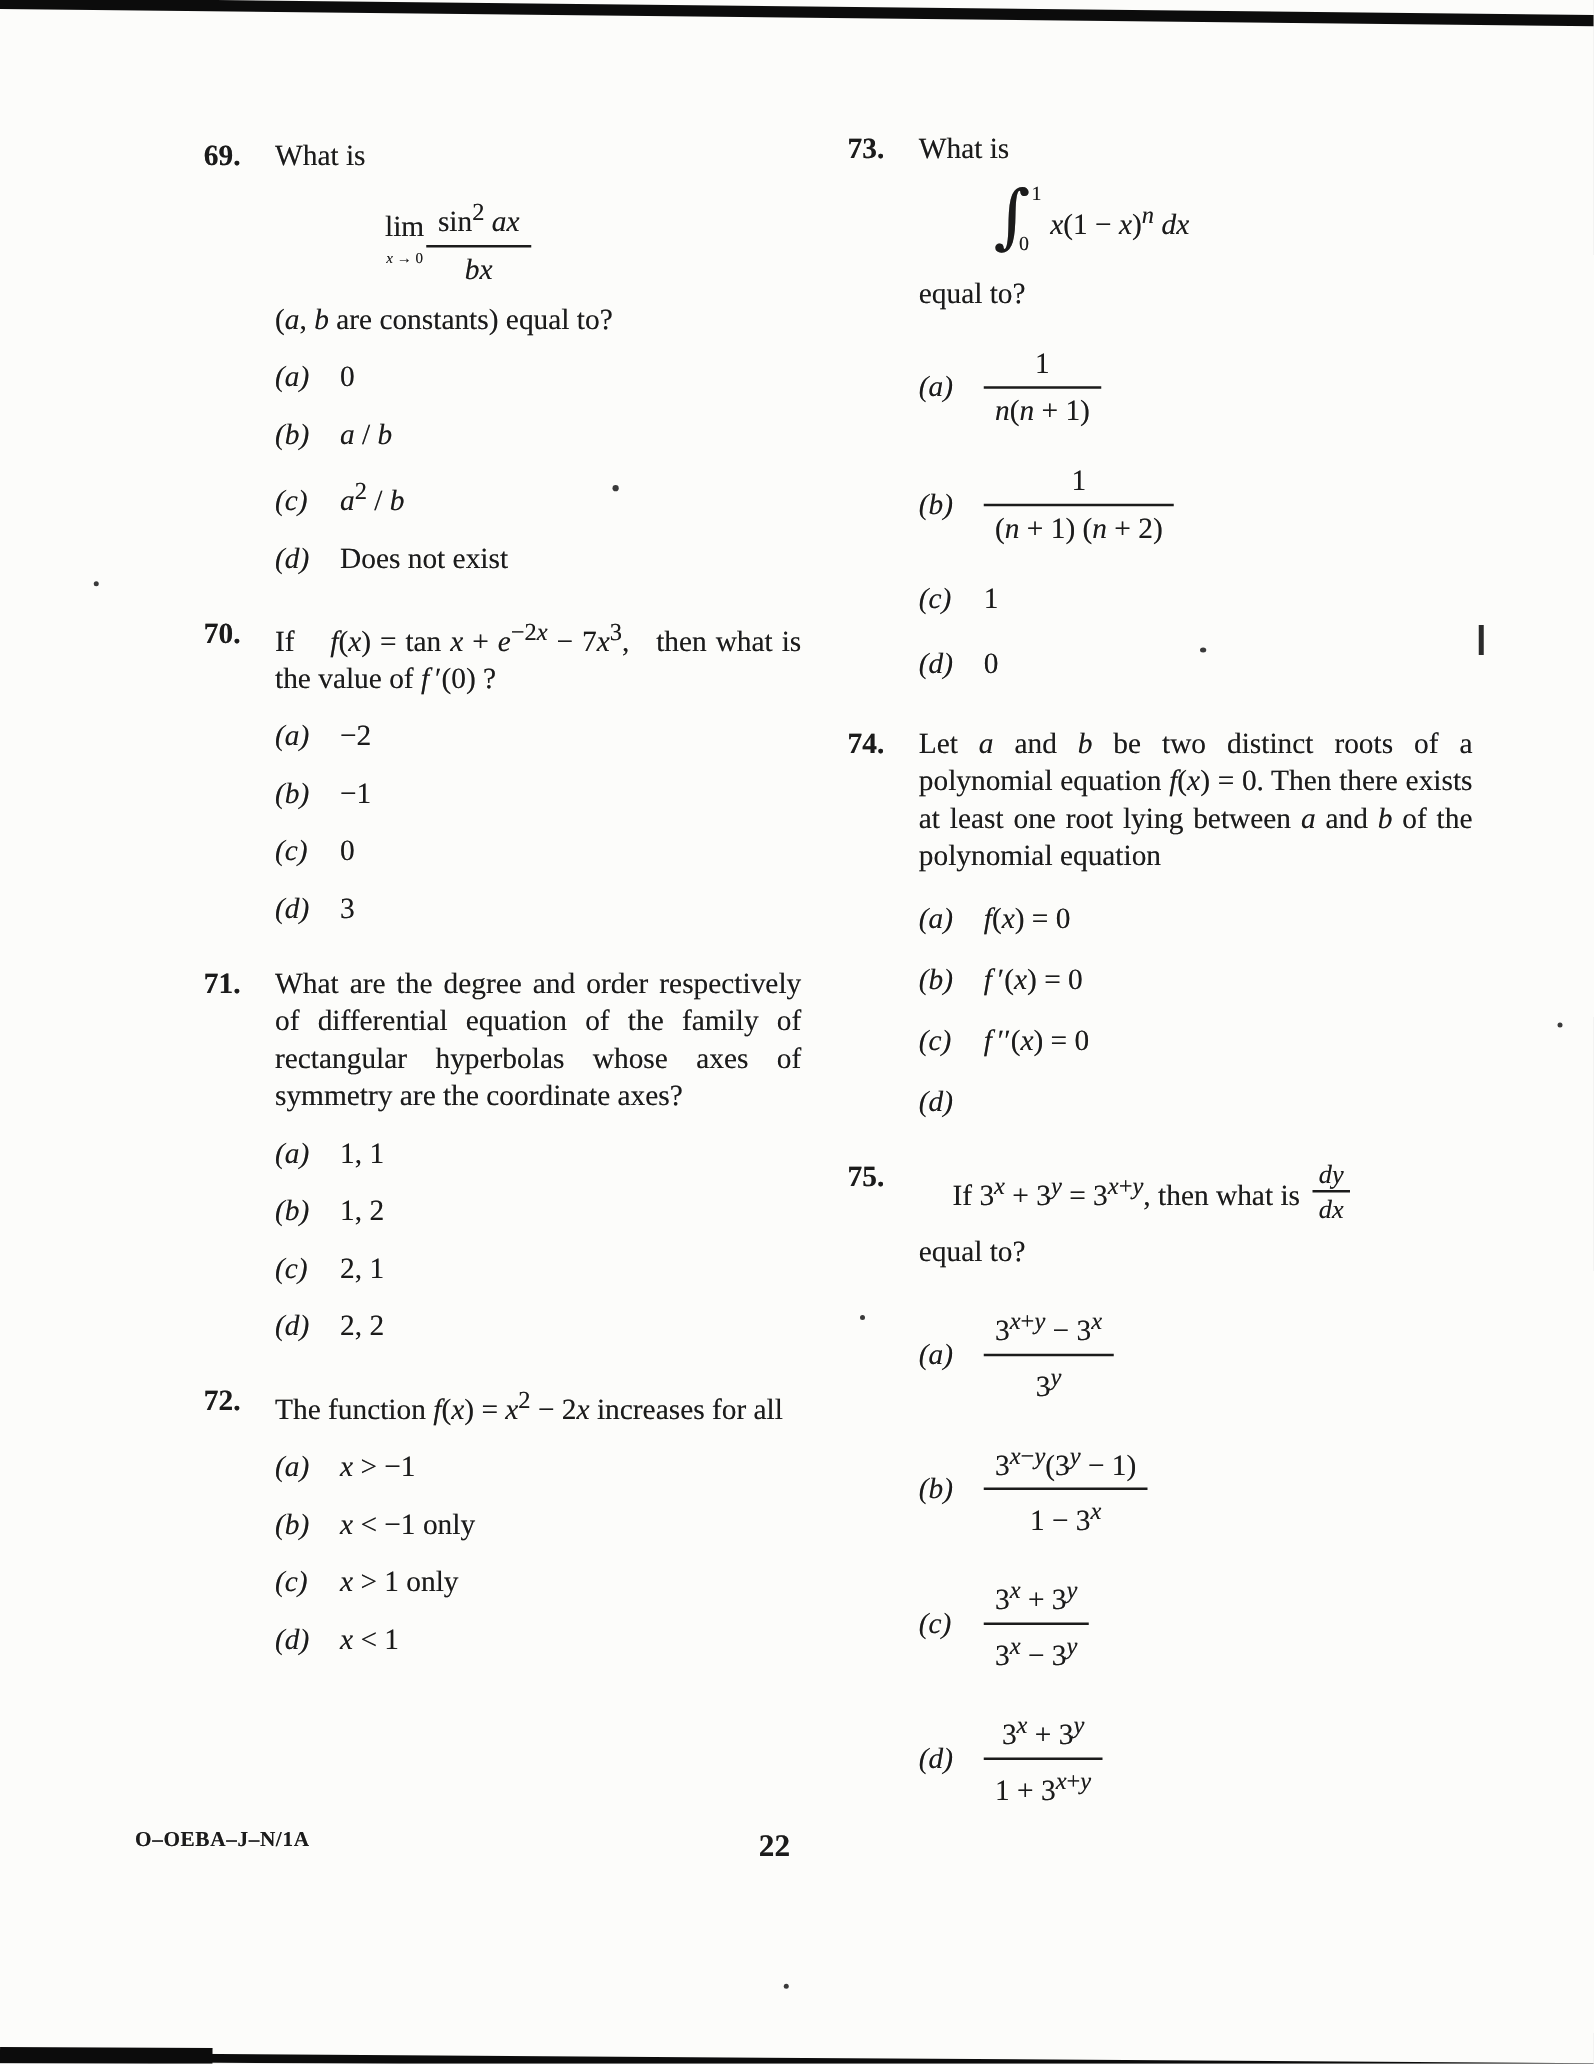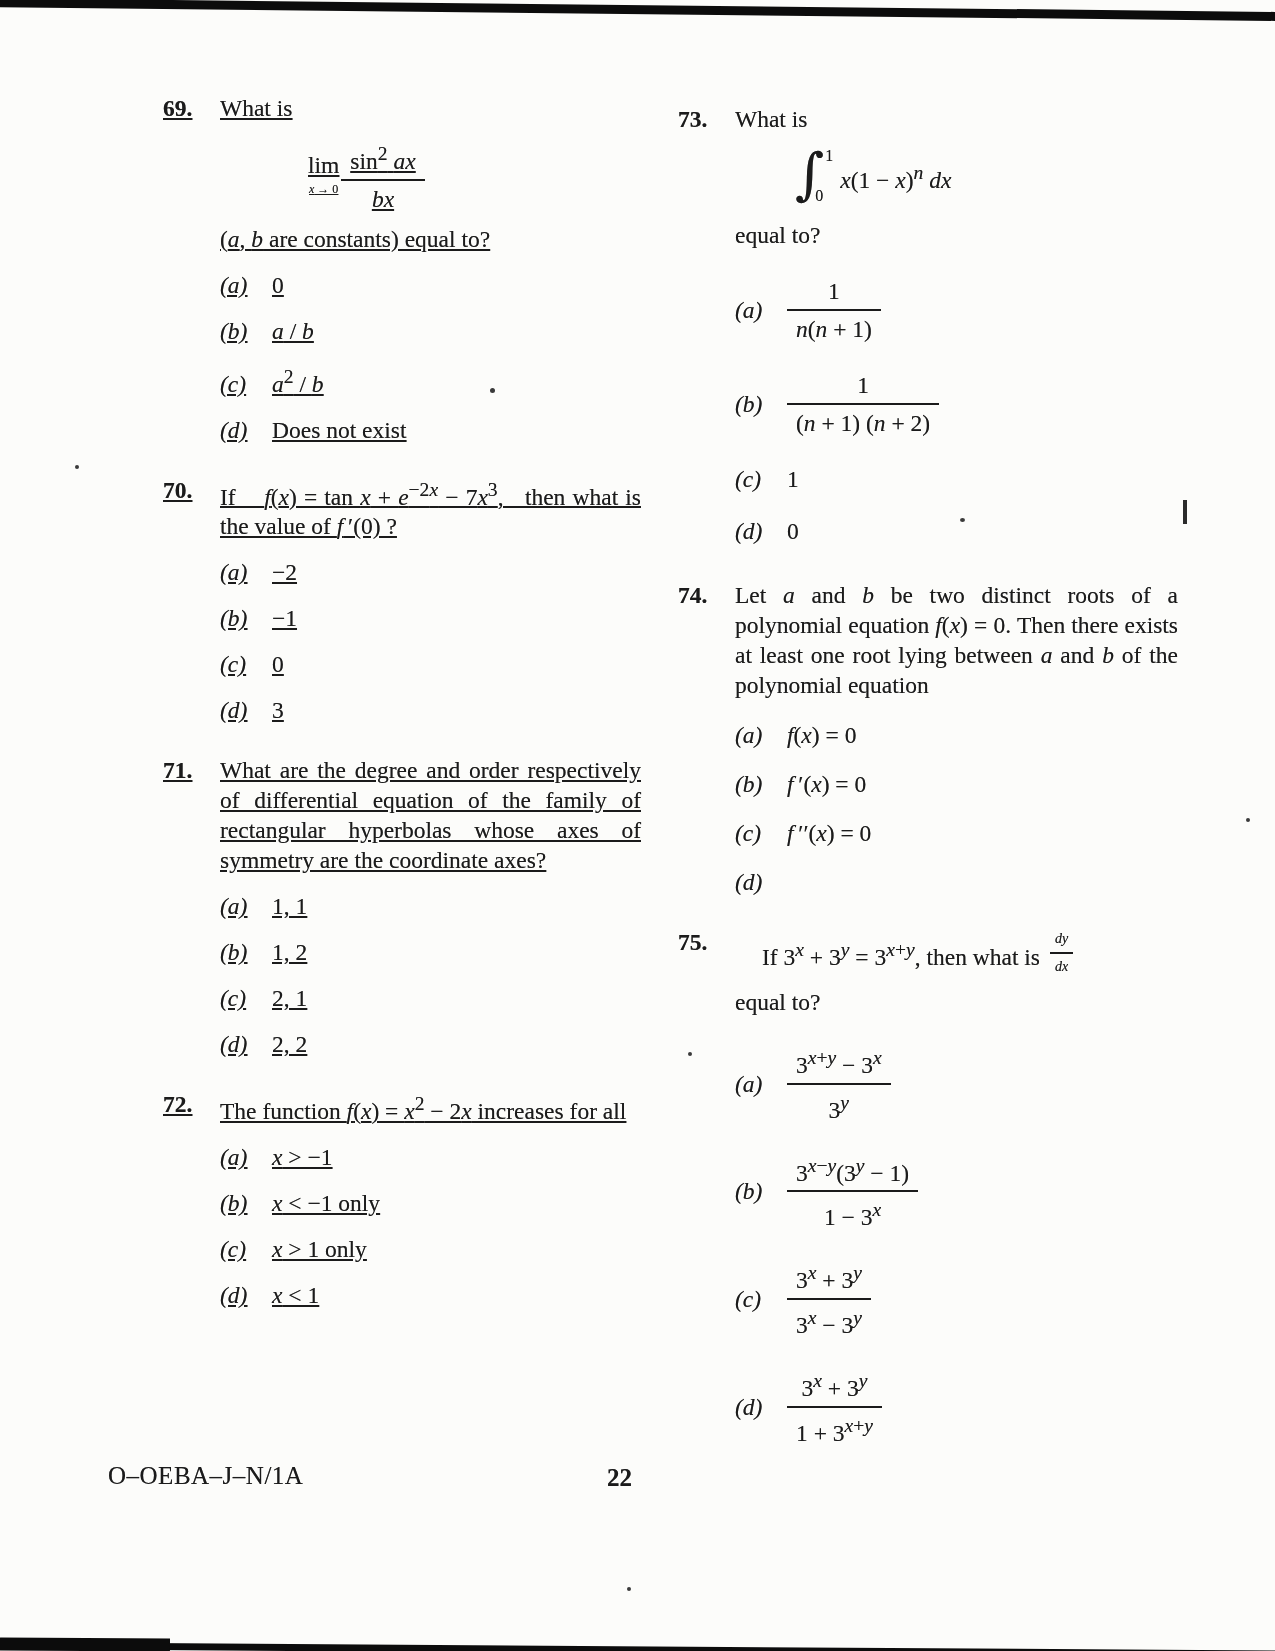--- a/index.html
+++ b/index.html
@@ -31,7 +31,7 @@
 
   
   .col { position:absolute; font-size:23.5px; line-height:30px; }
-  .col-left  { left:163px; top:93px; width:478px;text-decoration:underline; }
+  .col-left  { left:163px; top:110px; width:478px; }
   .col-right { left:678px; top:104px; width:500px; }
 
   .q { margin-bottom:30px; }

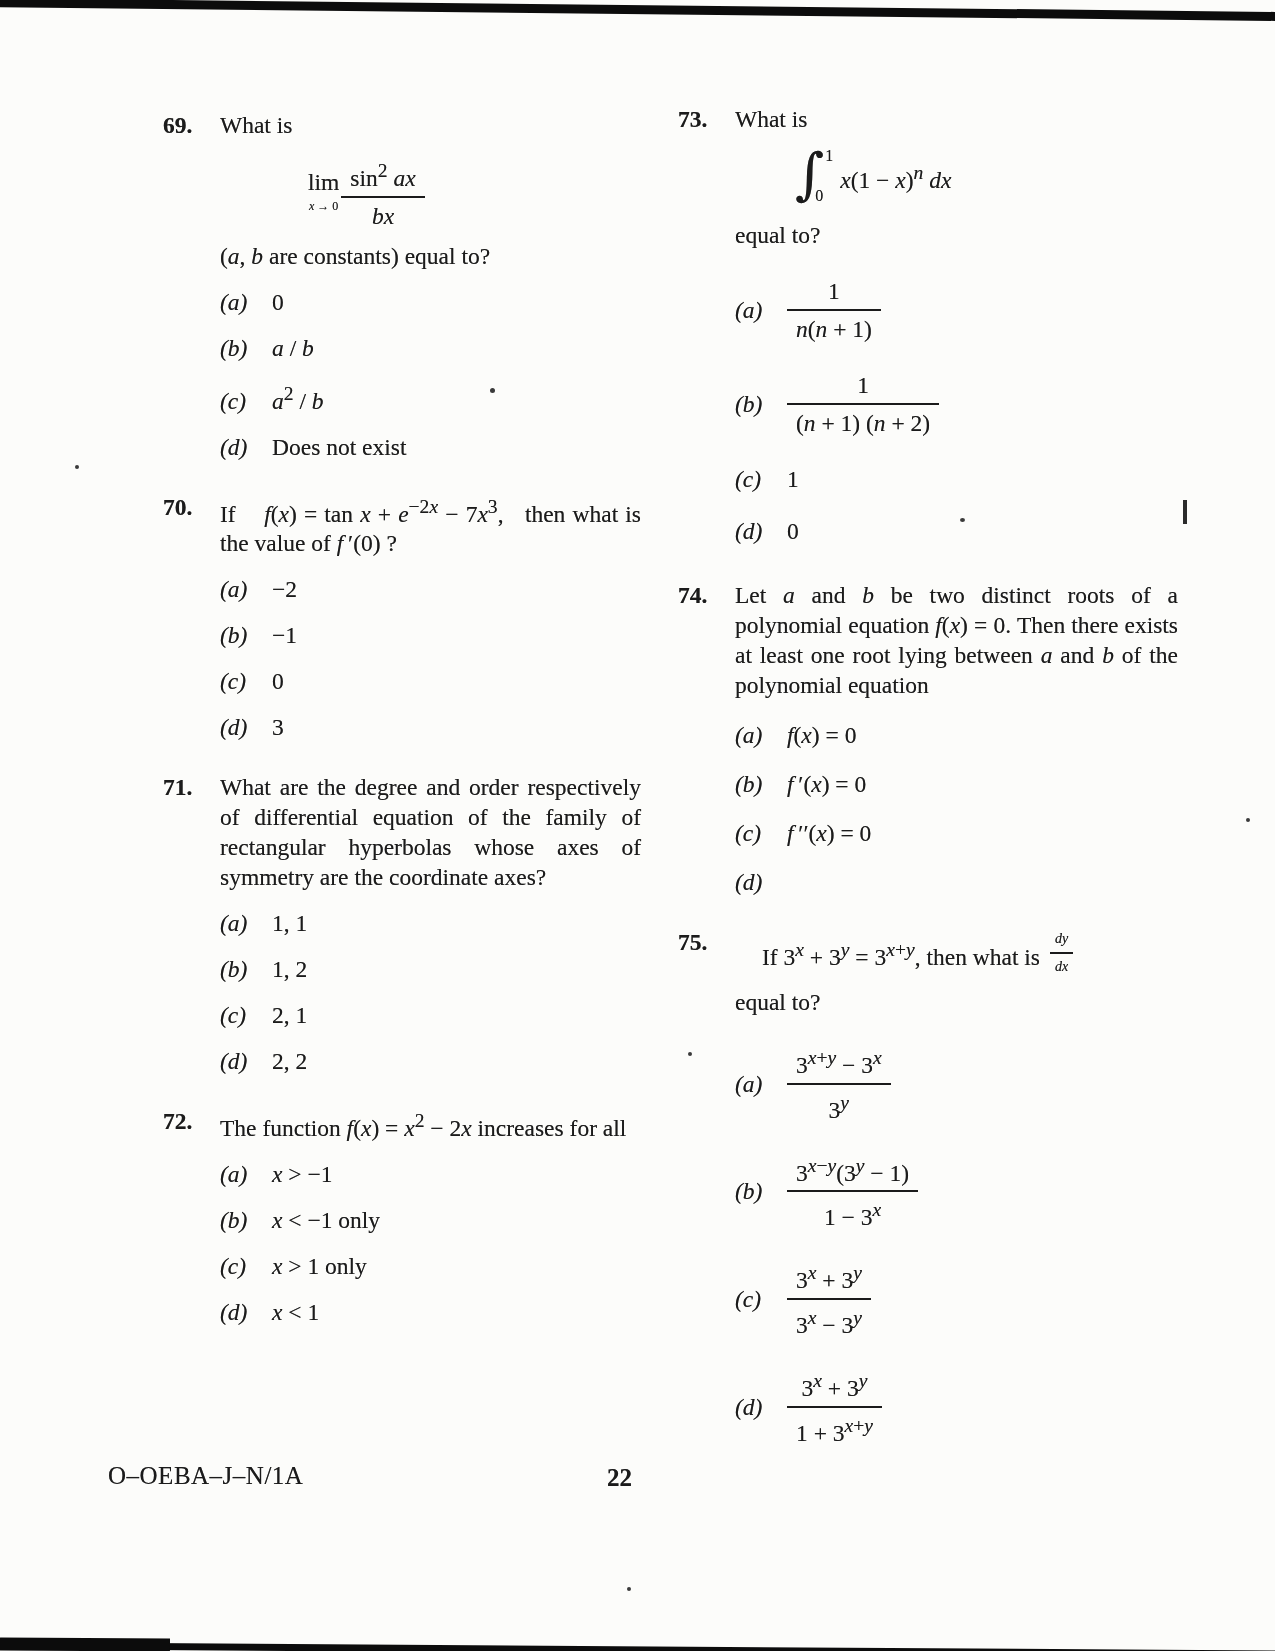--- a/index.html
+++ b/index.html
@@ -51,7 +51,7 @@
   .frac { display:inline-block; text-align:center; vertical-align:middle; }
   .fnum { display:block; padding:0 9px 3px; line-height:30px; }
   .fden { display:block; border-top:2px solid #1b1b1b; padding:3px 9px 0; line-height:30px; }
-  .frac.small { font-size:14px; }
+  .frac.small { font-size:21px; }
   .frac.small .fnum { line-height:24px; padding:0 5px 1px; }
   .frac.small .fden { line-height:24px; padding:1px 5px 0; }
 

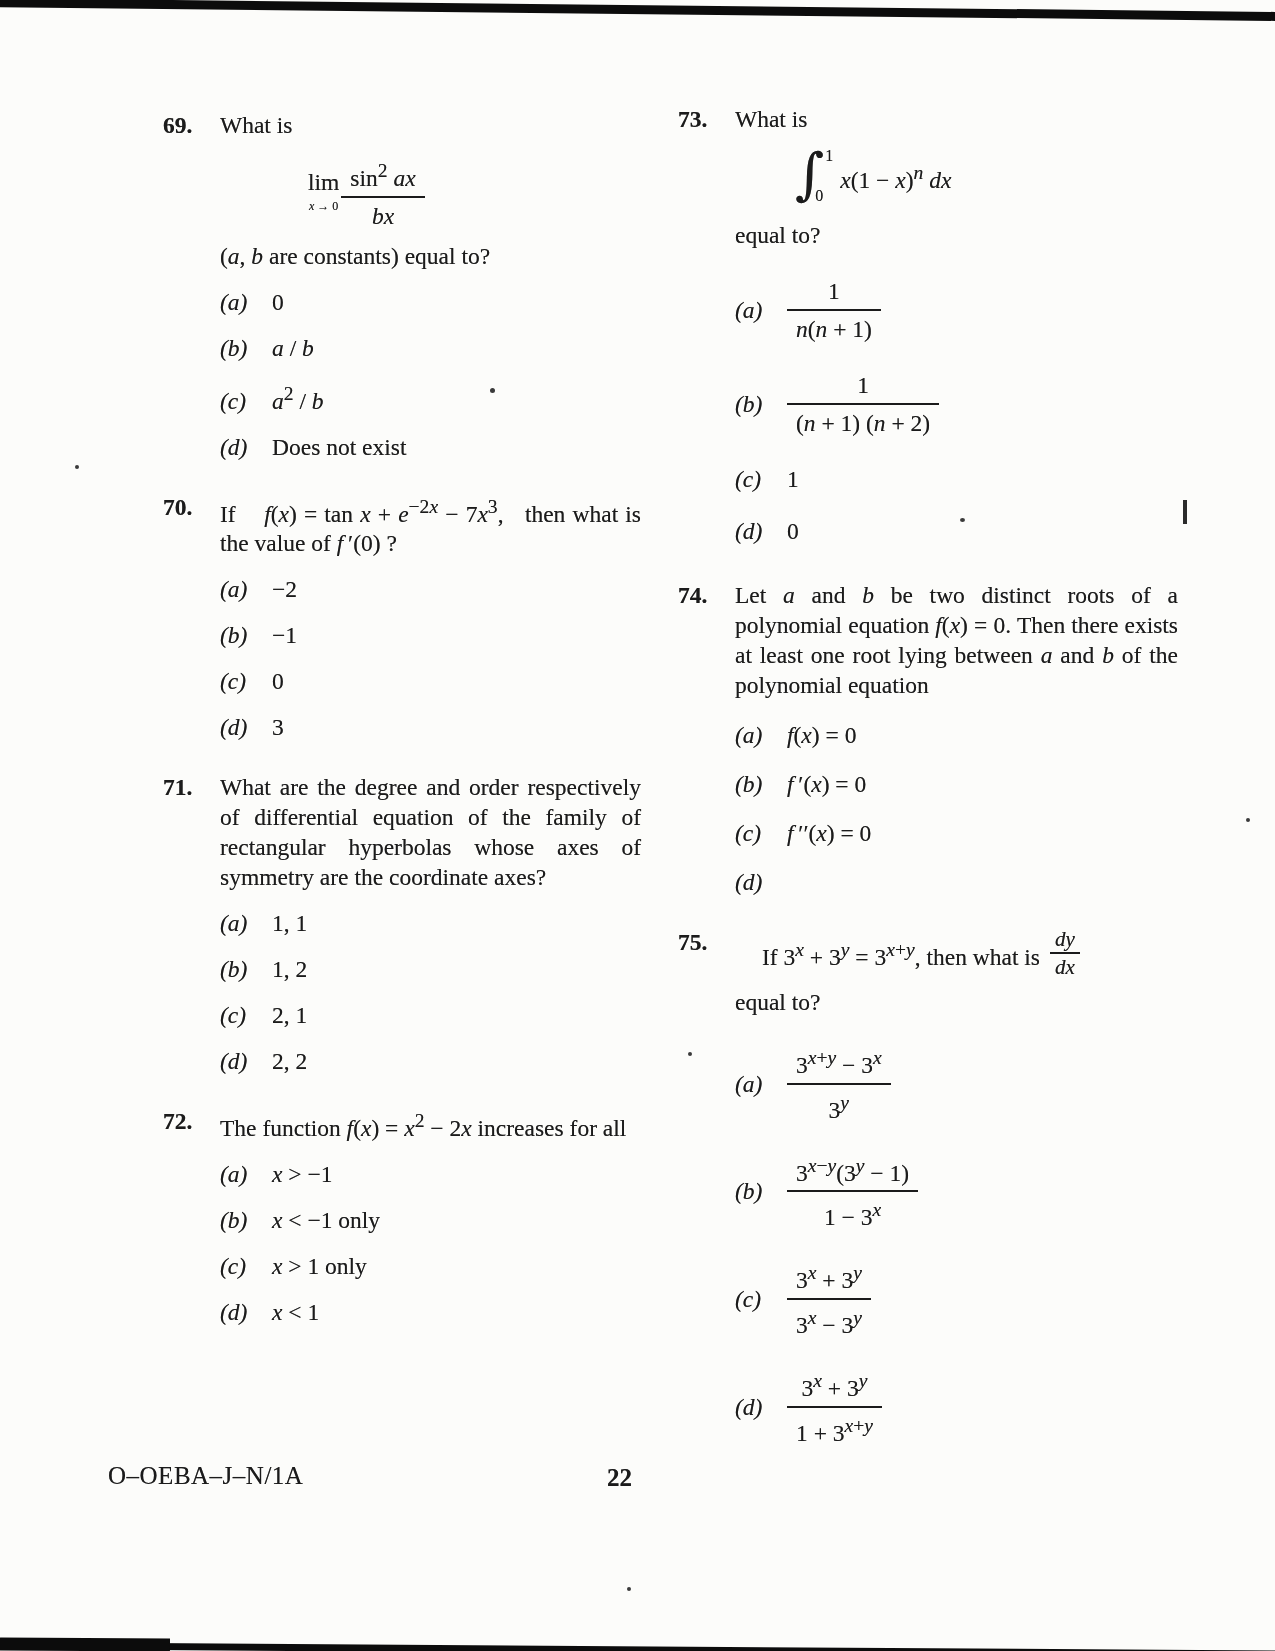--- a/index.html
+++ b/index.html
@@ -74,7 +74,7 @@
   .q75body .pre { margin-right:10px;margin-left:27px; }
 
   
-  .footer-code { position:absolute; left:108px; top:1462px; font-size:25px; font-weight:normal; letter-spacing:0.5px; }
+  .footer-code { position:absolute; left:108px; top:1462px; font-size:17px; font-weight:bold; letter-spacing:0.5px; }
   .footer-page { position:absolute; left:607px; top:1464px; font-size:25px; font-weight:bold; }
 </style>
 </head>

